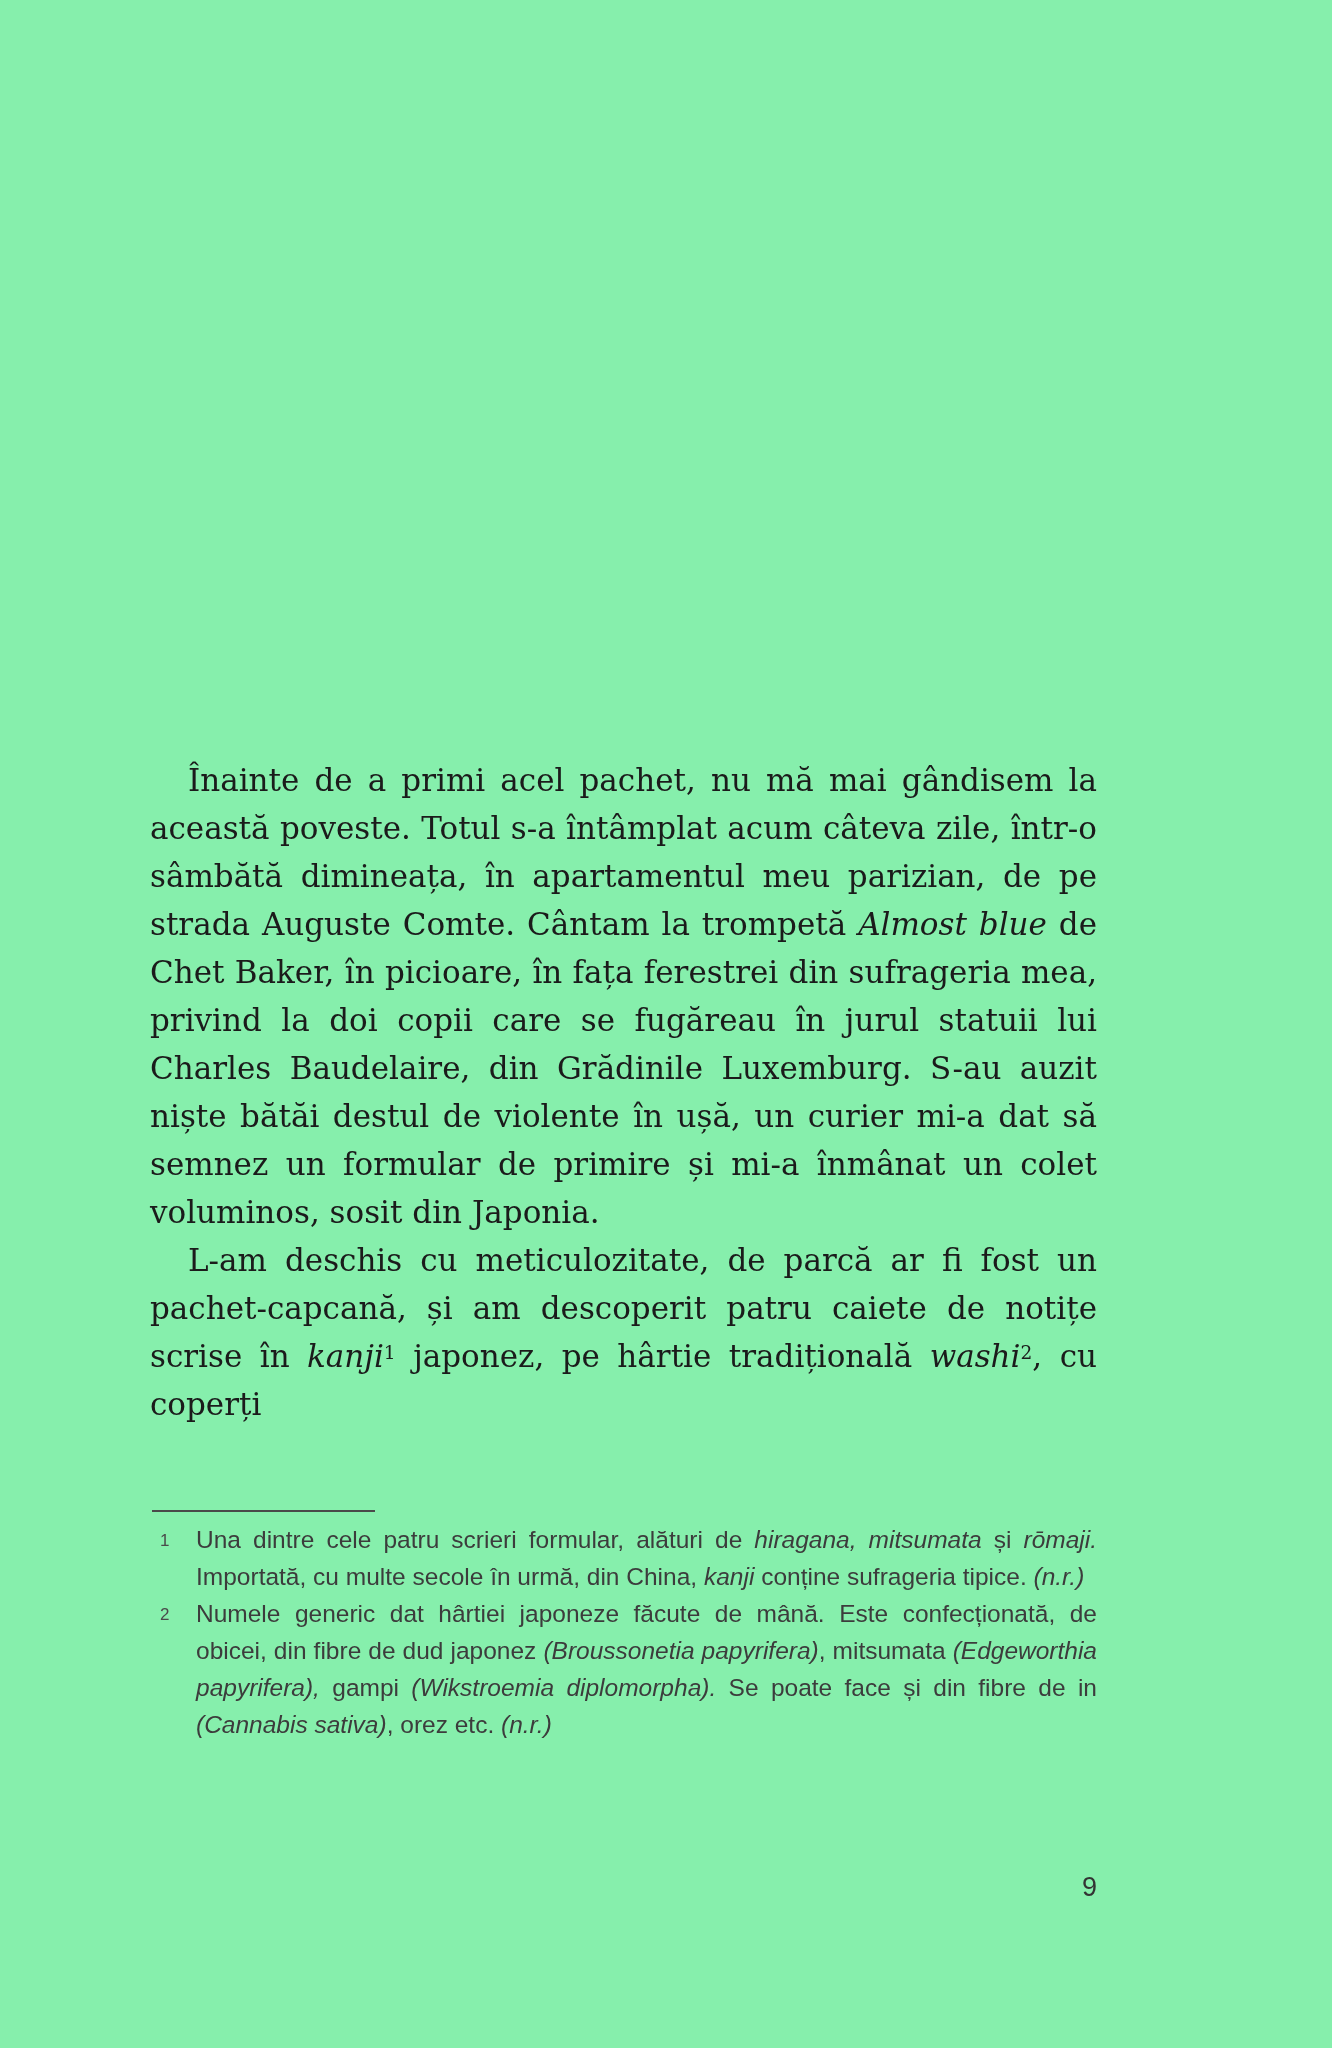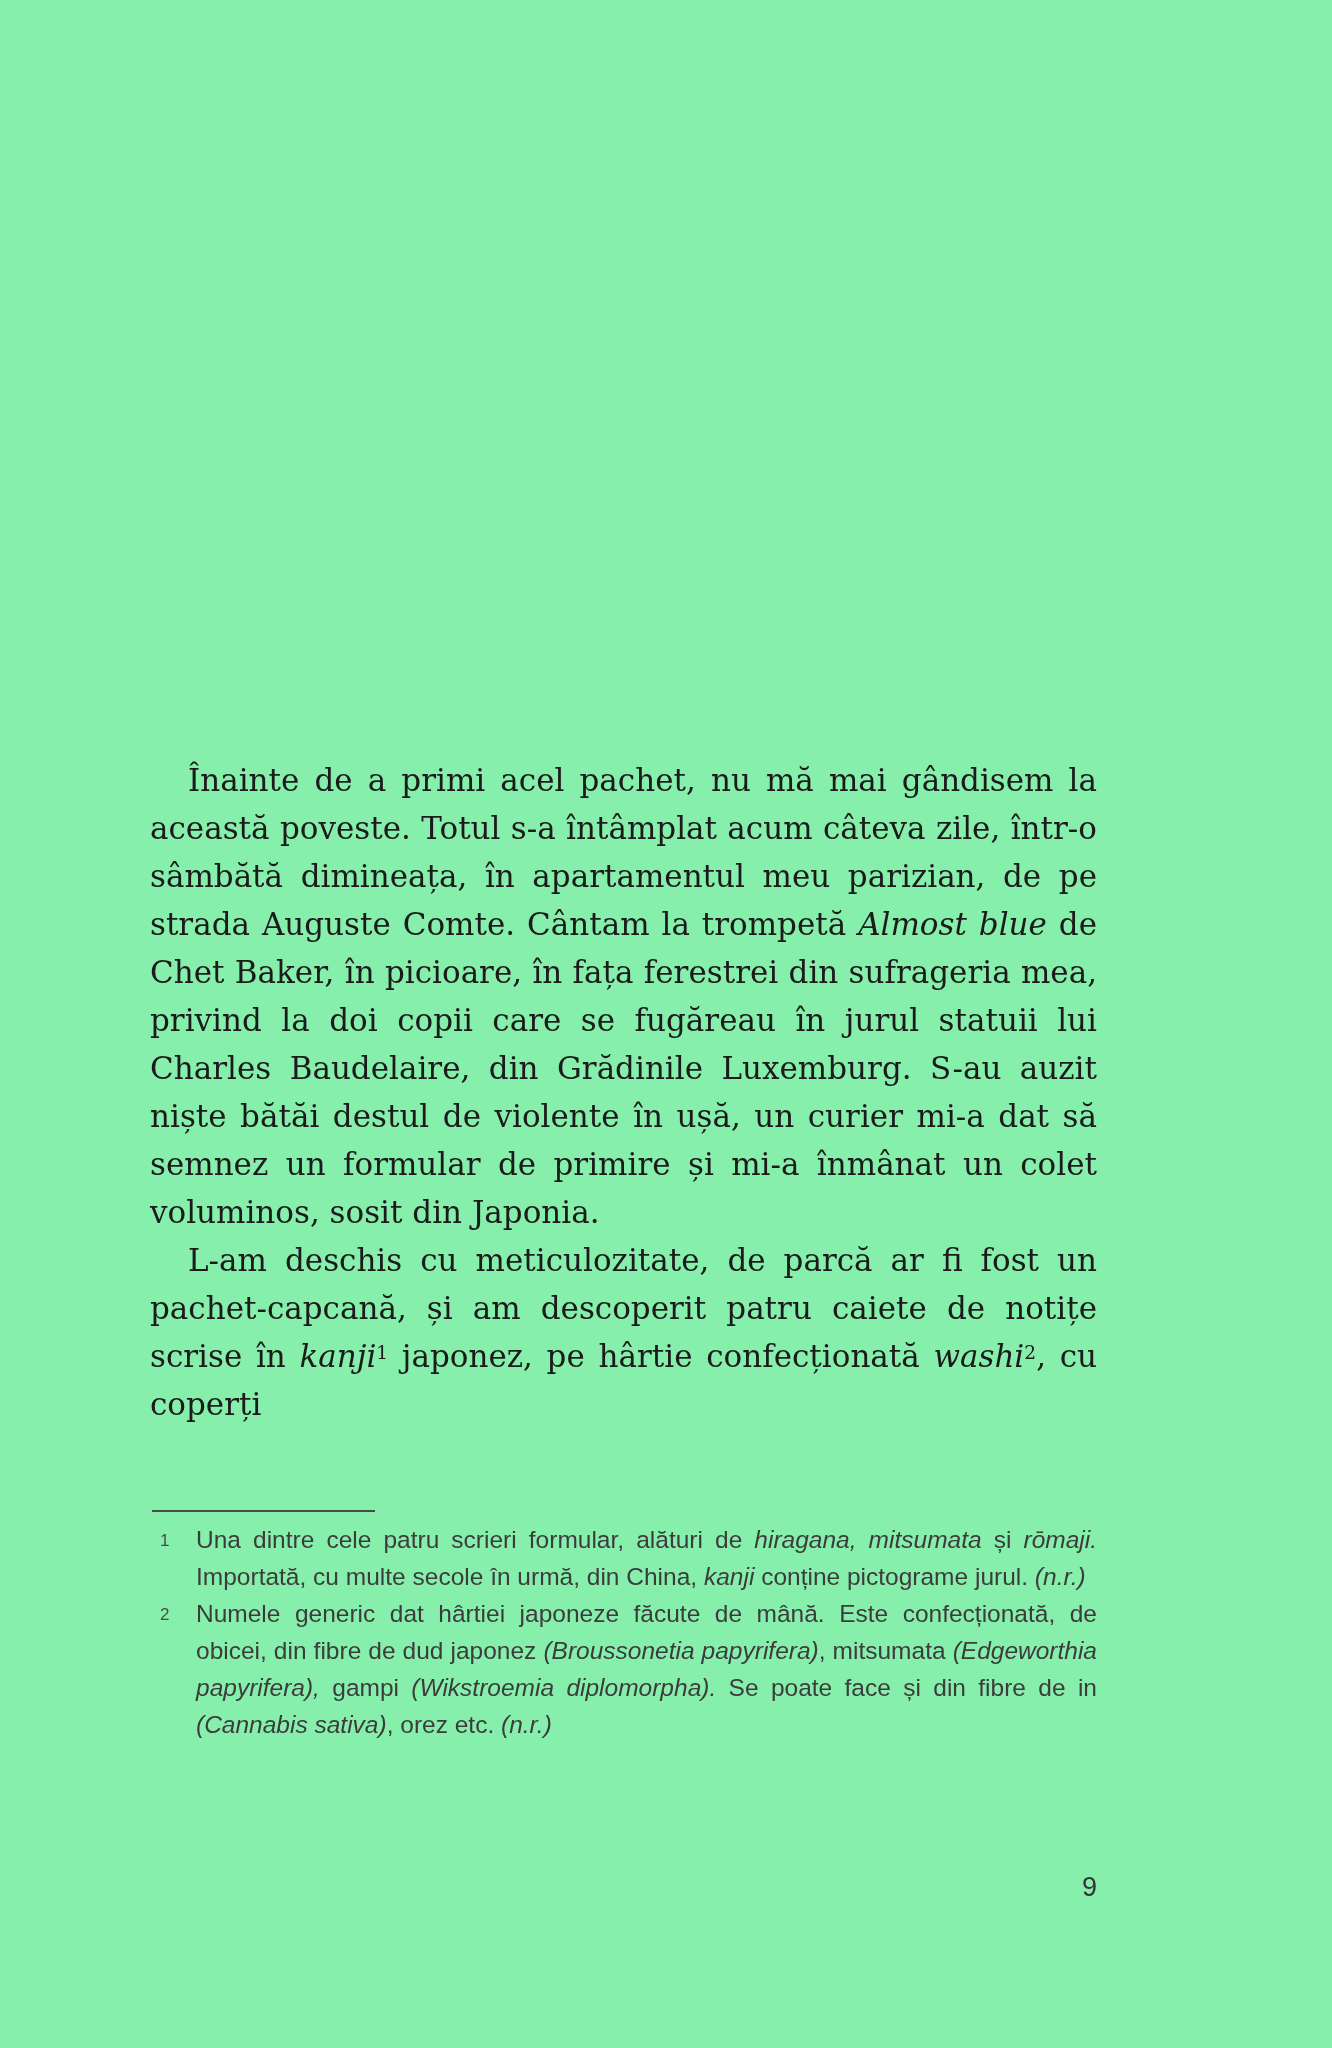--- a/index.html
+++ b/index.html
@@ -77,7 +77,7 @@
 
   <main class="body-text">
     <p class="para"><span>Înainte de a primi acel pachet, nu mă mai gândisem la această poveste. Totul s-a întâmplat acum câteva zile, într-o sâmbătă dimineața, în apartamentul meu parizian, de pe strada Auguste Comte. Cântam la trompetă </span><span class="it">Almost blue</span><span> de Chet Baker, în picioare, în fața ferestrei din sufrageria mea, privind la doi copii care se fugăreau în jurul statuii lui Charles Baudelaire, din Grădinile Luxemburg. S-au auzit niște bătăi destul de violente în ușă, un curier mi-a dat să semnez un formular de primire și mi-a înmânat un colet voluminos, sosit din Japonia.</span></p>
-    <p class="para"><span>L-am deschis cu meticulozitate, de parcă ar fi fost un pachet-capcană, și am descoperit patru caiete de notițe scrise în </span><span class="it">kanji</span><sup>1</sup><span> japonez, pe hârtie confecționată </span><span class="it">washi</span><sup>2</sup><span>, cu coperți</span></p>
+    <p class="para"><span>L-am deschis cu meticulozitate, de parcă ar fi fost un pachet-capcană, și am descoperit patru caiete de notițe scrise în </span><span class="it">kanji</span><sup>1</sup><span> japonez, pe hârtie tradițională </span><span class="it">washi</span><sup>2</sup><span>, cu coperți</span></p>
   </main>
 
   <div class="footnote-sep"></div>

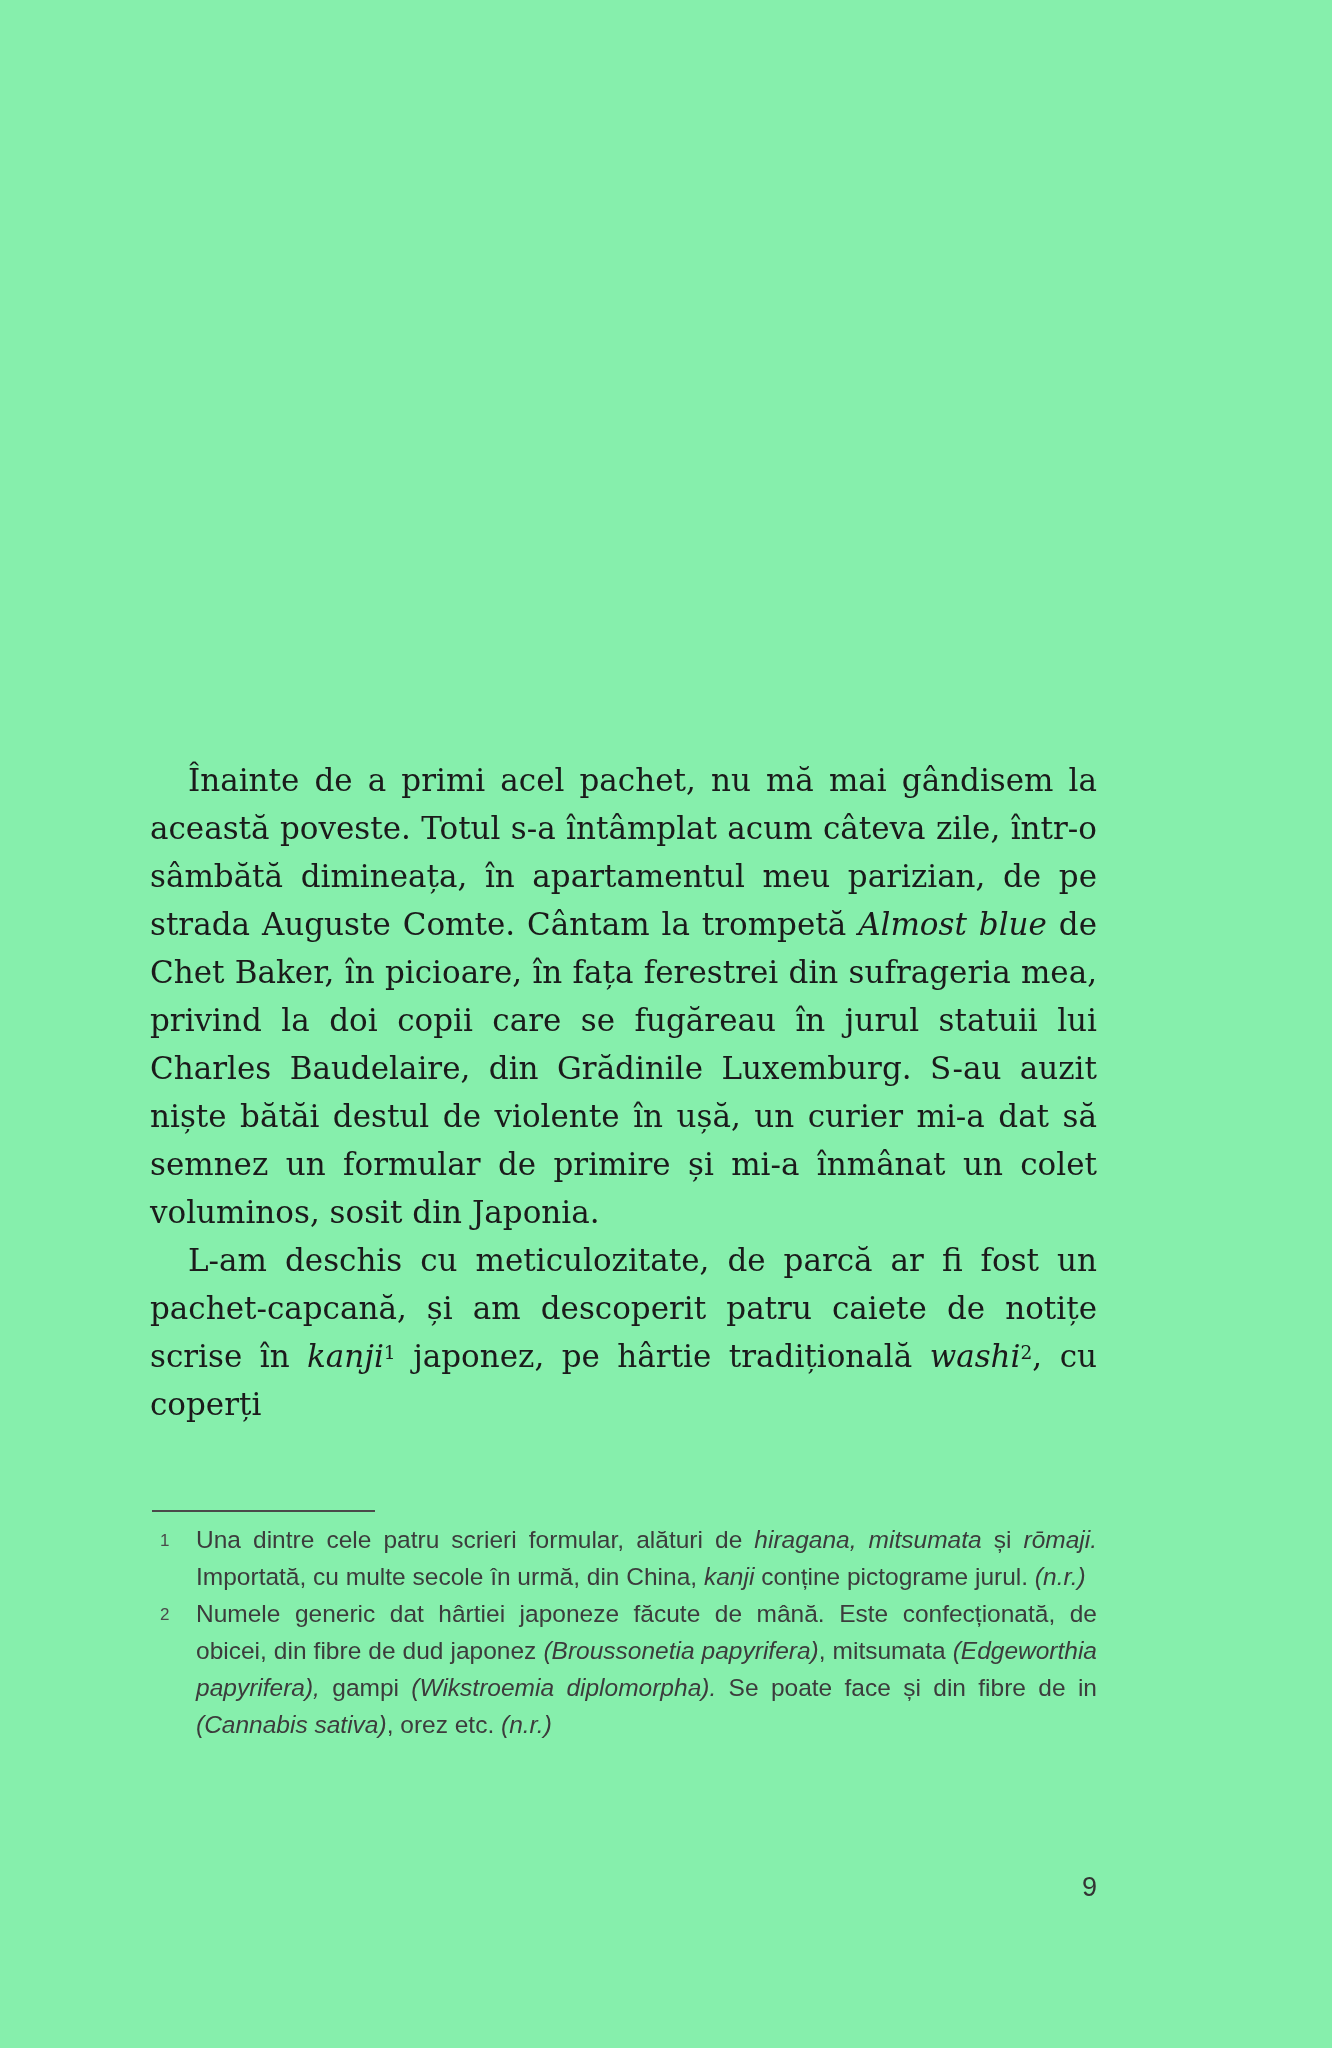--- a/index.html
+++ b/index.html
@@ -85,7 +85,7 @@
   <section class="footnotes">
     <div class="footnote">
       <span class="fn-marker">1</span>
-      <span class="fn-text"><span>Una dintre cele patru scrieri formular, alături de </span><span class="it">hiragana, mitsumata</span><span> și </span><span class="it">rōmaji.</span><span> Importată, cu multe secole în urmă, din China, </span><span class="it">kanji</span><span> conține pictograme jurul. </span><span class="it">(n.r.)</span></span>
+      <span class="fn-text"><span>Una dintre cele patru scrieri formular, alături de </span><span class="it">hiragana, mitsumata</span><span> și </span><span class="it">rōmaji.</span><span> Importată, cu multe secole în urmă, din China, </span><span class="it">kanji</span><span> conține sufrageria tipice. </span><span class="it">(n.r.)</span></span>
     </div>
     <div class="footnote">
       <span class="fn-marker">2</span>

